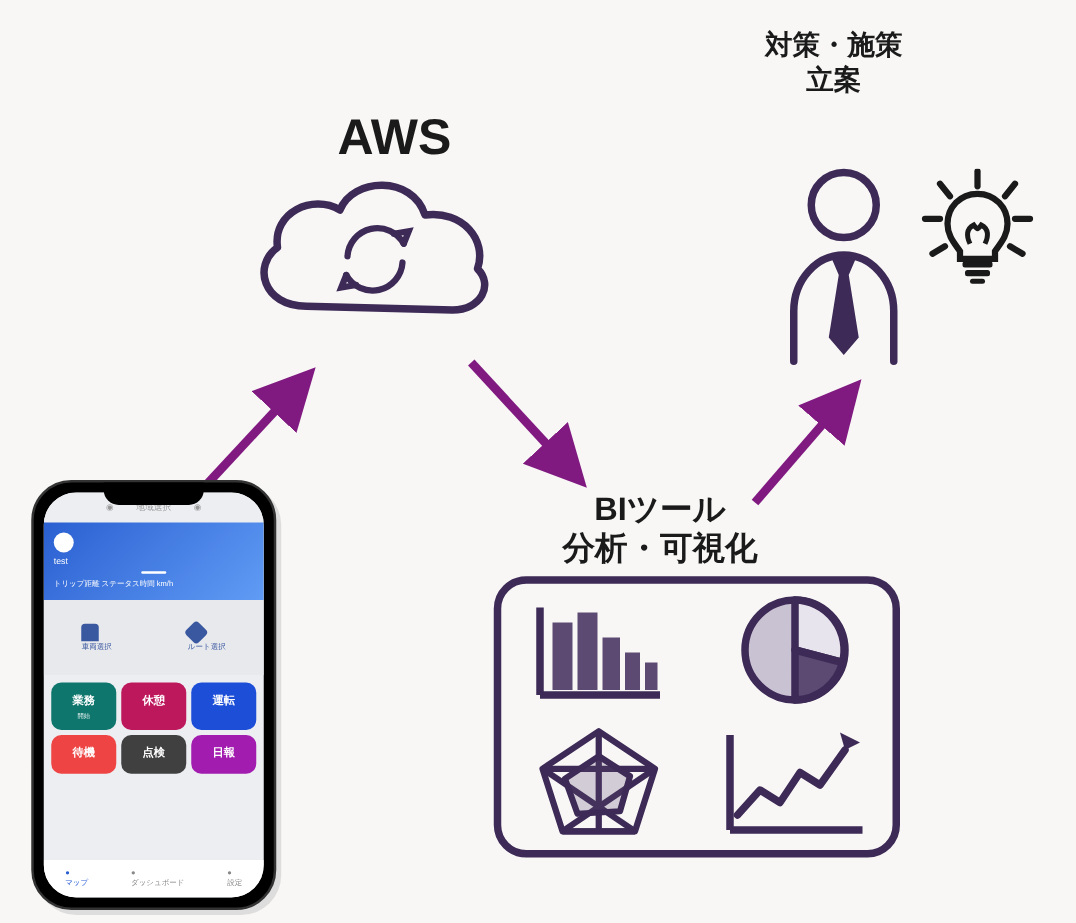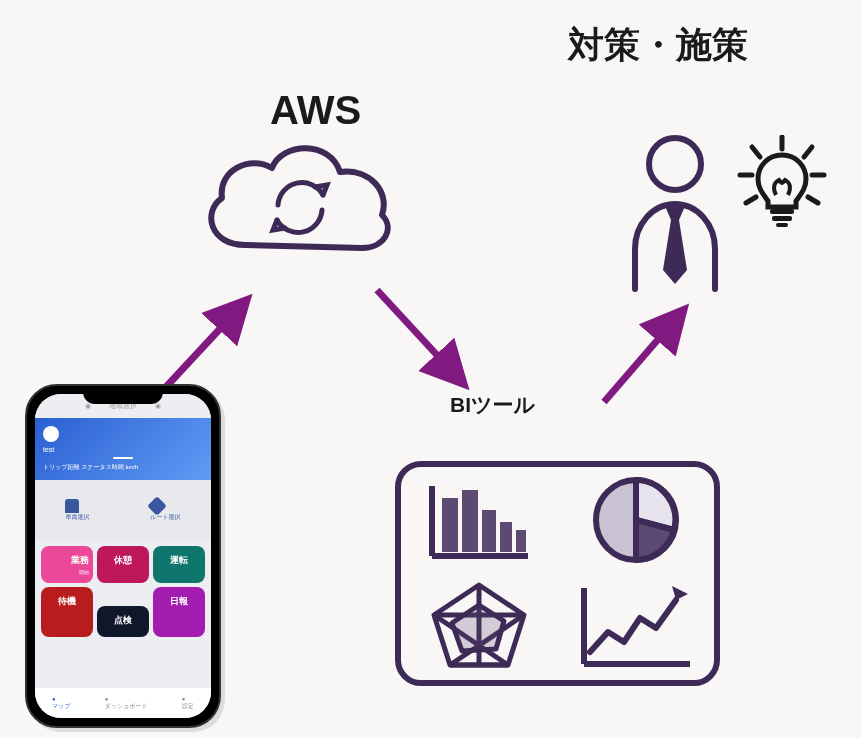--- a/index.html
+++ b/index.html
@@ -35,7 +35,7 @@
 <div class="label" style="left:450px;top:392px;font-size:21px;line-height:1.2">
   <div>BIツール</div>
 </div>
-<div class="label" style="left:568px;top:22px;font-size:36px;line-height:1.25">
+<div class="label" style="left:612px;top:22px;font-size:22px;line-height:1.25">
   <div>対策・施策</div>
 </div>
 

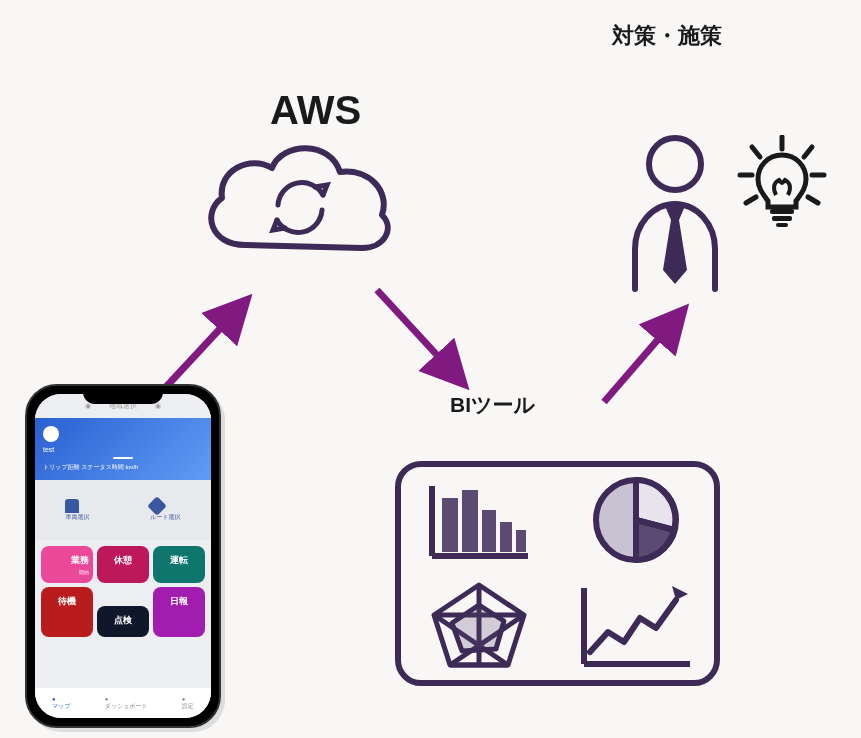--- a/index.html
+++ b/index.html
@@ -37,6 +37,7 @@
 </div>
 <div class="label" style="left:612px;top:22px;font-size:22px;line-height:1.25">
   <div>対策・施策</div>
+  <div>立案</div>
 </div>
 
 <svg style="position:absolute;left:190px;top:130px" width="210" height="150" viewBox="0 0 210 150">

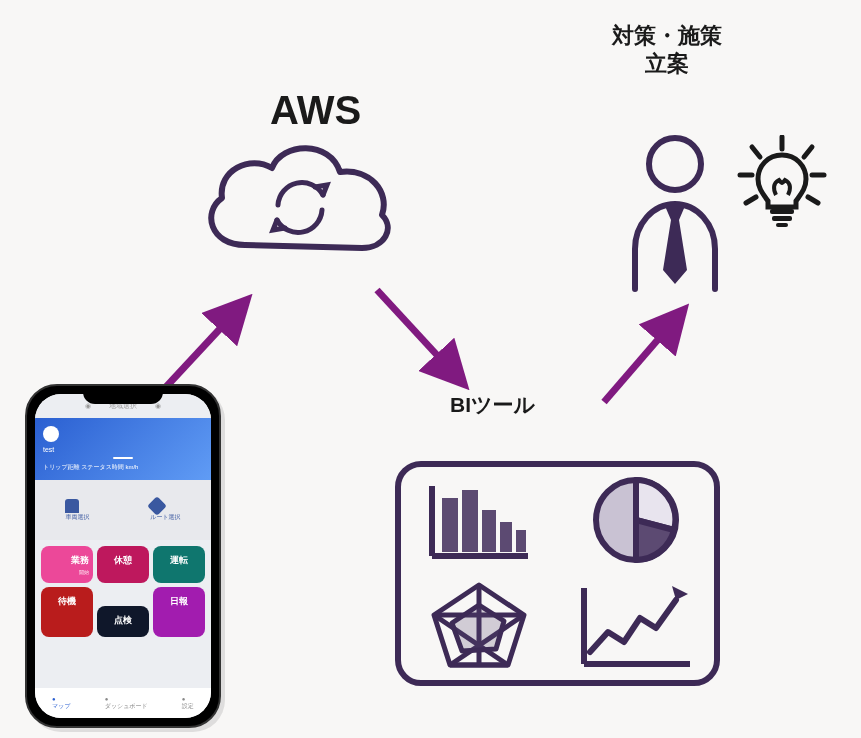--- a/index.html
+++ b/index.html
@@ -32,7 +32,7 @@
 <body>
 
 <div class="label" style="left:270px;top:88px;font-size:40px">AWS</div>
-<div class="label" style="left:450px;top:392px;font-size:21px;line-height:1.2">
+<div class="label" style="left:450px;top:392px;font-size:26px;line-height:1.2">
   <div>BIツール</div>
 </div>
 <div class="label" style="left:612px;top:22px;font-size:22px;line-height:1.25">

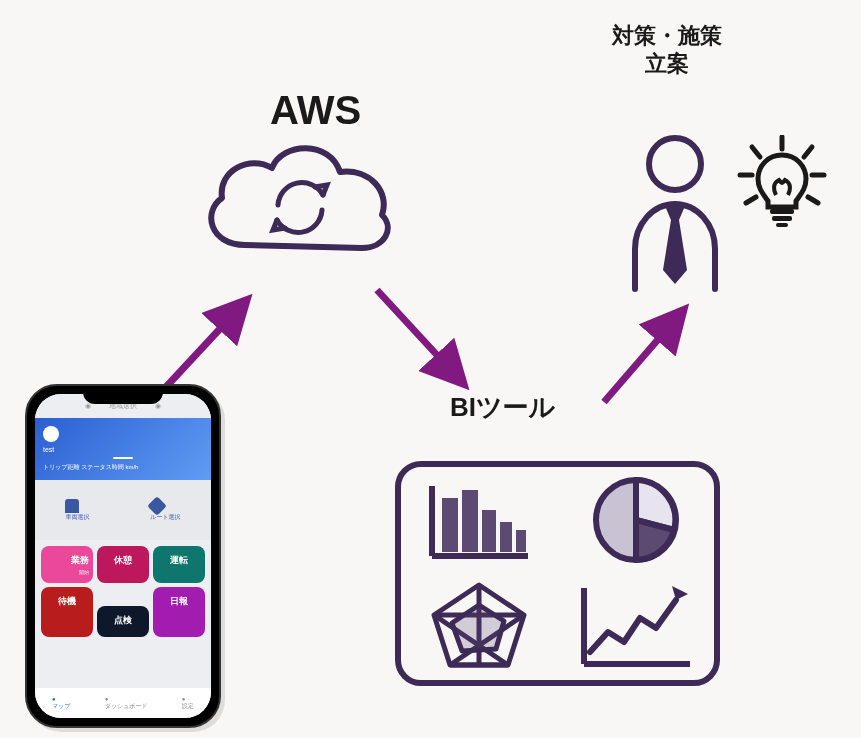--- a/index.html
+++ b/index.html
@@ -34,6 +34,7 @@
 <div class="label" style="left:270px;top:88px;font-size:40px">AWS</div>
 <div class="label" style="left:450px;top:392px;font-size:26px;line-height:1.2">
   <div>BIツール</div>
+  <div>分析・可視化</div>
 </div>
 <div class="label" style="left:612px;top:22px;font-size:22px;line-height:1.25">
   <div>対策・施策</div>

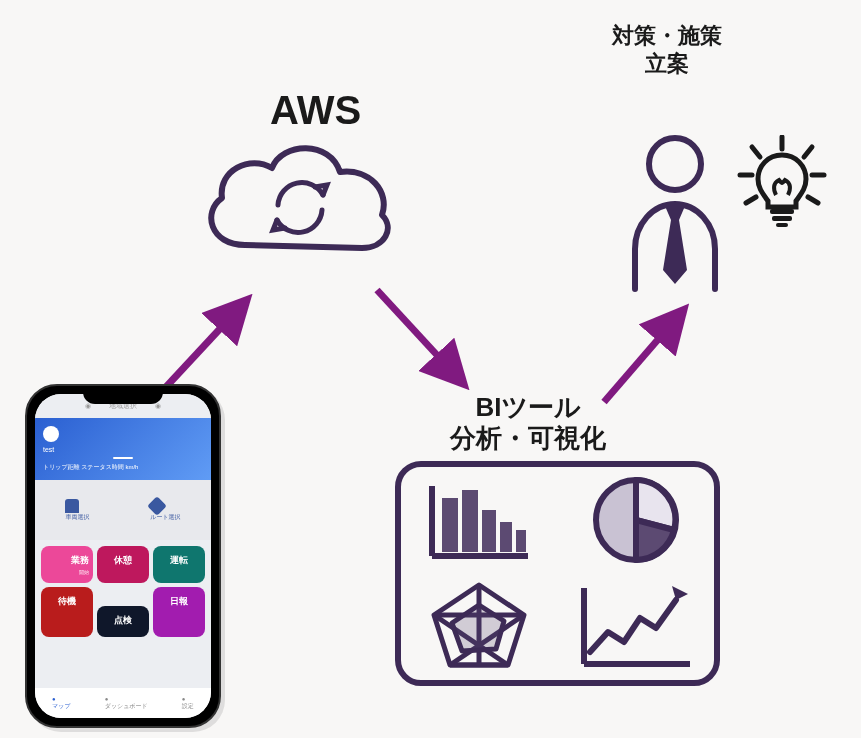--- a/index.html
+++ b/index.html
@@ -168,7 +168,7 @@
       </div>
     </div>
     <div class="tiles" id="tiles">
-        <div class="tile" style="background: #ec4899; text-align: right;"><span>業務</span><small>開始</small></div>
+        <div class="tile" style="background: #0f766e;"><span>業務</span><small>開始</small></div>
         <div class="tile" style="background: #be185d;"><span>休憩</span><small> </small></div>
         <div class="tile" style="background: #0f766e;"><span>運転</span><small> </small></div>
         <div class="tile" style="background: #b91c1c;"><span>待機</span><small> </small></div>

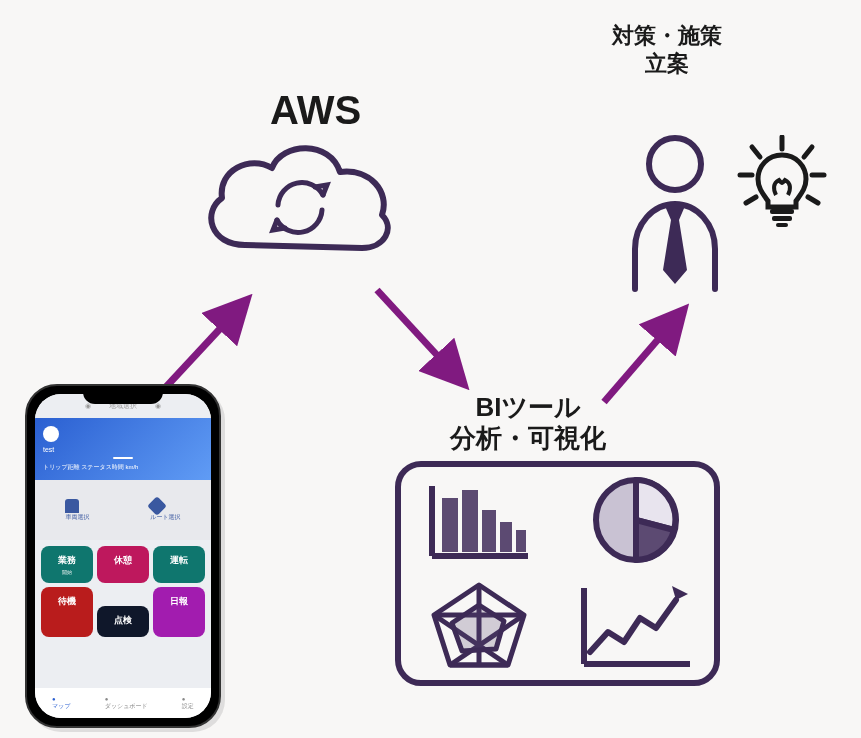--- a/index.html
+++ b/index.html
@@ -170,7 +170,7 @@
     <div class="tiles" id="tiles">
         <div class="tile" style="background: #0f766e;"><span>業務</span><small>開始</small></div>
         <div class="tile" style="background: #be185d;"><span>休憩</span><small> </small></div>
-        <div class="tile" style="background: #0f766e;"><span>運転</span><small> </small></div>
+        <div class="tile" style="background: #1d4ed8;"><span>運転</span><small> </small></div>
         <div class="tile" style="background: #b91c1c;"><span>待機</span><small> </small></div>
         <div class="tile" style="background: #0f172a; margin-top: 19px;"><span>点検</span><small> </small></div>
         <div class="tile" style="background: #a21caf;"><span>日報</span><small> </small></div>

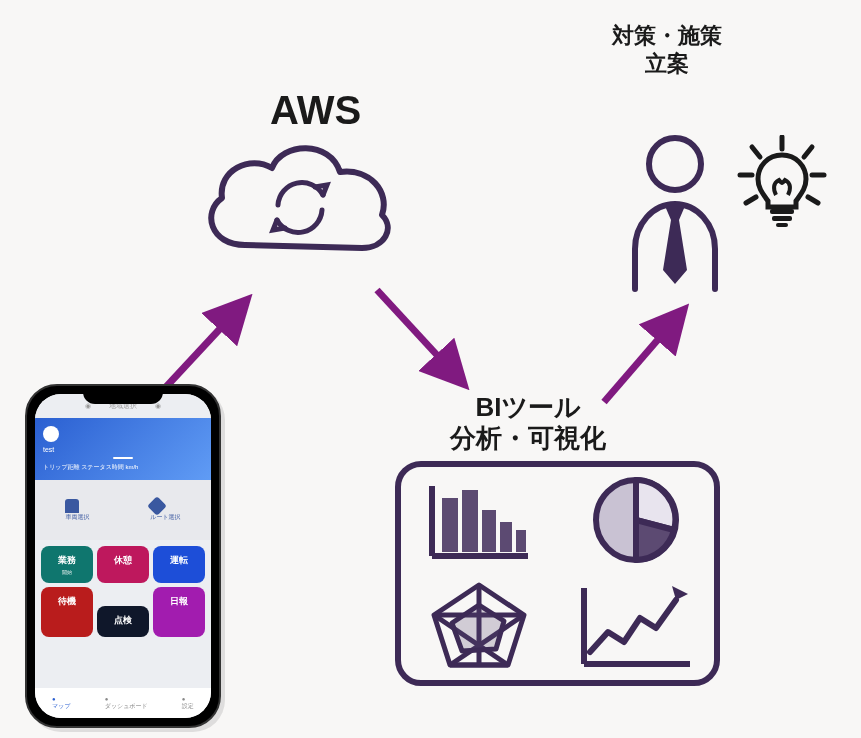--- a/index.html
+++ b/index.html
@@ -171,7 +171,7 @@
         <div class="tile" style="background: #0f766e;"><span>業務</span><small>開始</small></div>
         <div class="tile" style="background: #be185d;"><span>休憩</span><small> </small></div>
         <div class="tile" style="background: #1d4ed8;"><span>運転</span><small> </small></div>
-        <div class="tile" style="background: #b91c1c;"><span>待機</span><small> </small></div>
+        <div class="tile" style="background: #ef4444;"><span>待機</span><small> </small></div>
         <div class="tile" style="background: #0f172a; margin-top: 19px;"><span>点検</span><small> </small></div>
         <div class="tile" style="background: #a21caf;"><span>日報</span><small> </small></div>
       </div>

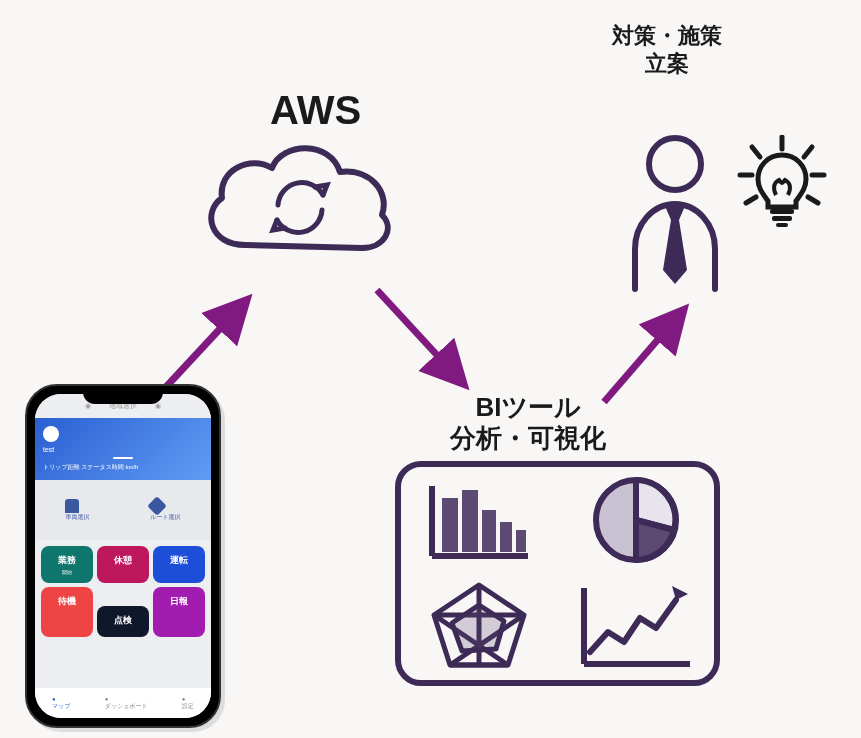--- a/index.html
+++ b/index.html
@@ -172,7 +172,7 @@
         <div class="tile" style="background: #be185d;"><span>休憩</span><small> </small></div>
         <div class="tile" style="background: #1d4ed8;"><span>運転</span><small> </small></div>
         <div class="tile" style="background: #ef4444;"><span>待機</span><small> </small></div>
-        <div class="tile" style="background: #0f172a; margin-top: 19px;"><span>点検</span><small> </small></div>
+        <div class="tile" style="background: #404040;"><span>点検</span><small> </small></div>
         <div class="tile" style="background: #a21caf;"><span>日報</span><small> </small></div>
       </div>
     <div class="nav" id="nav">

